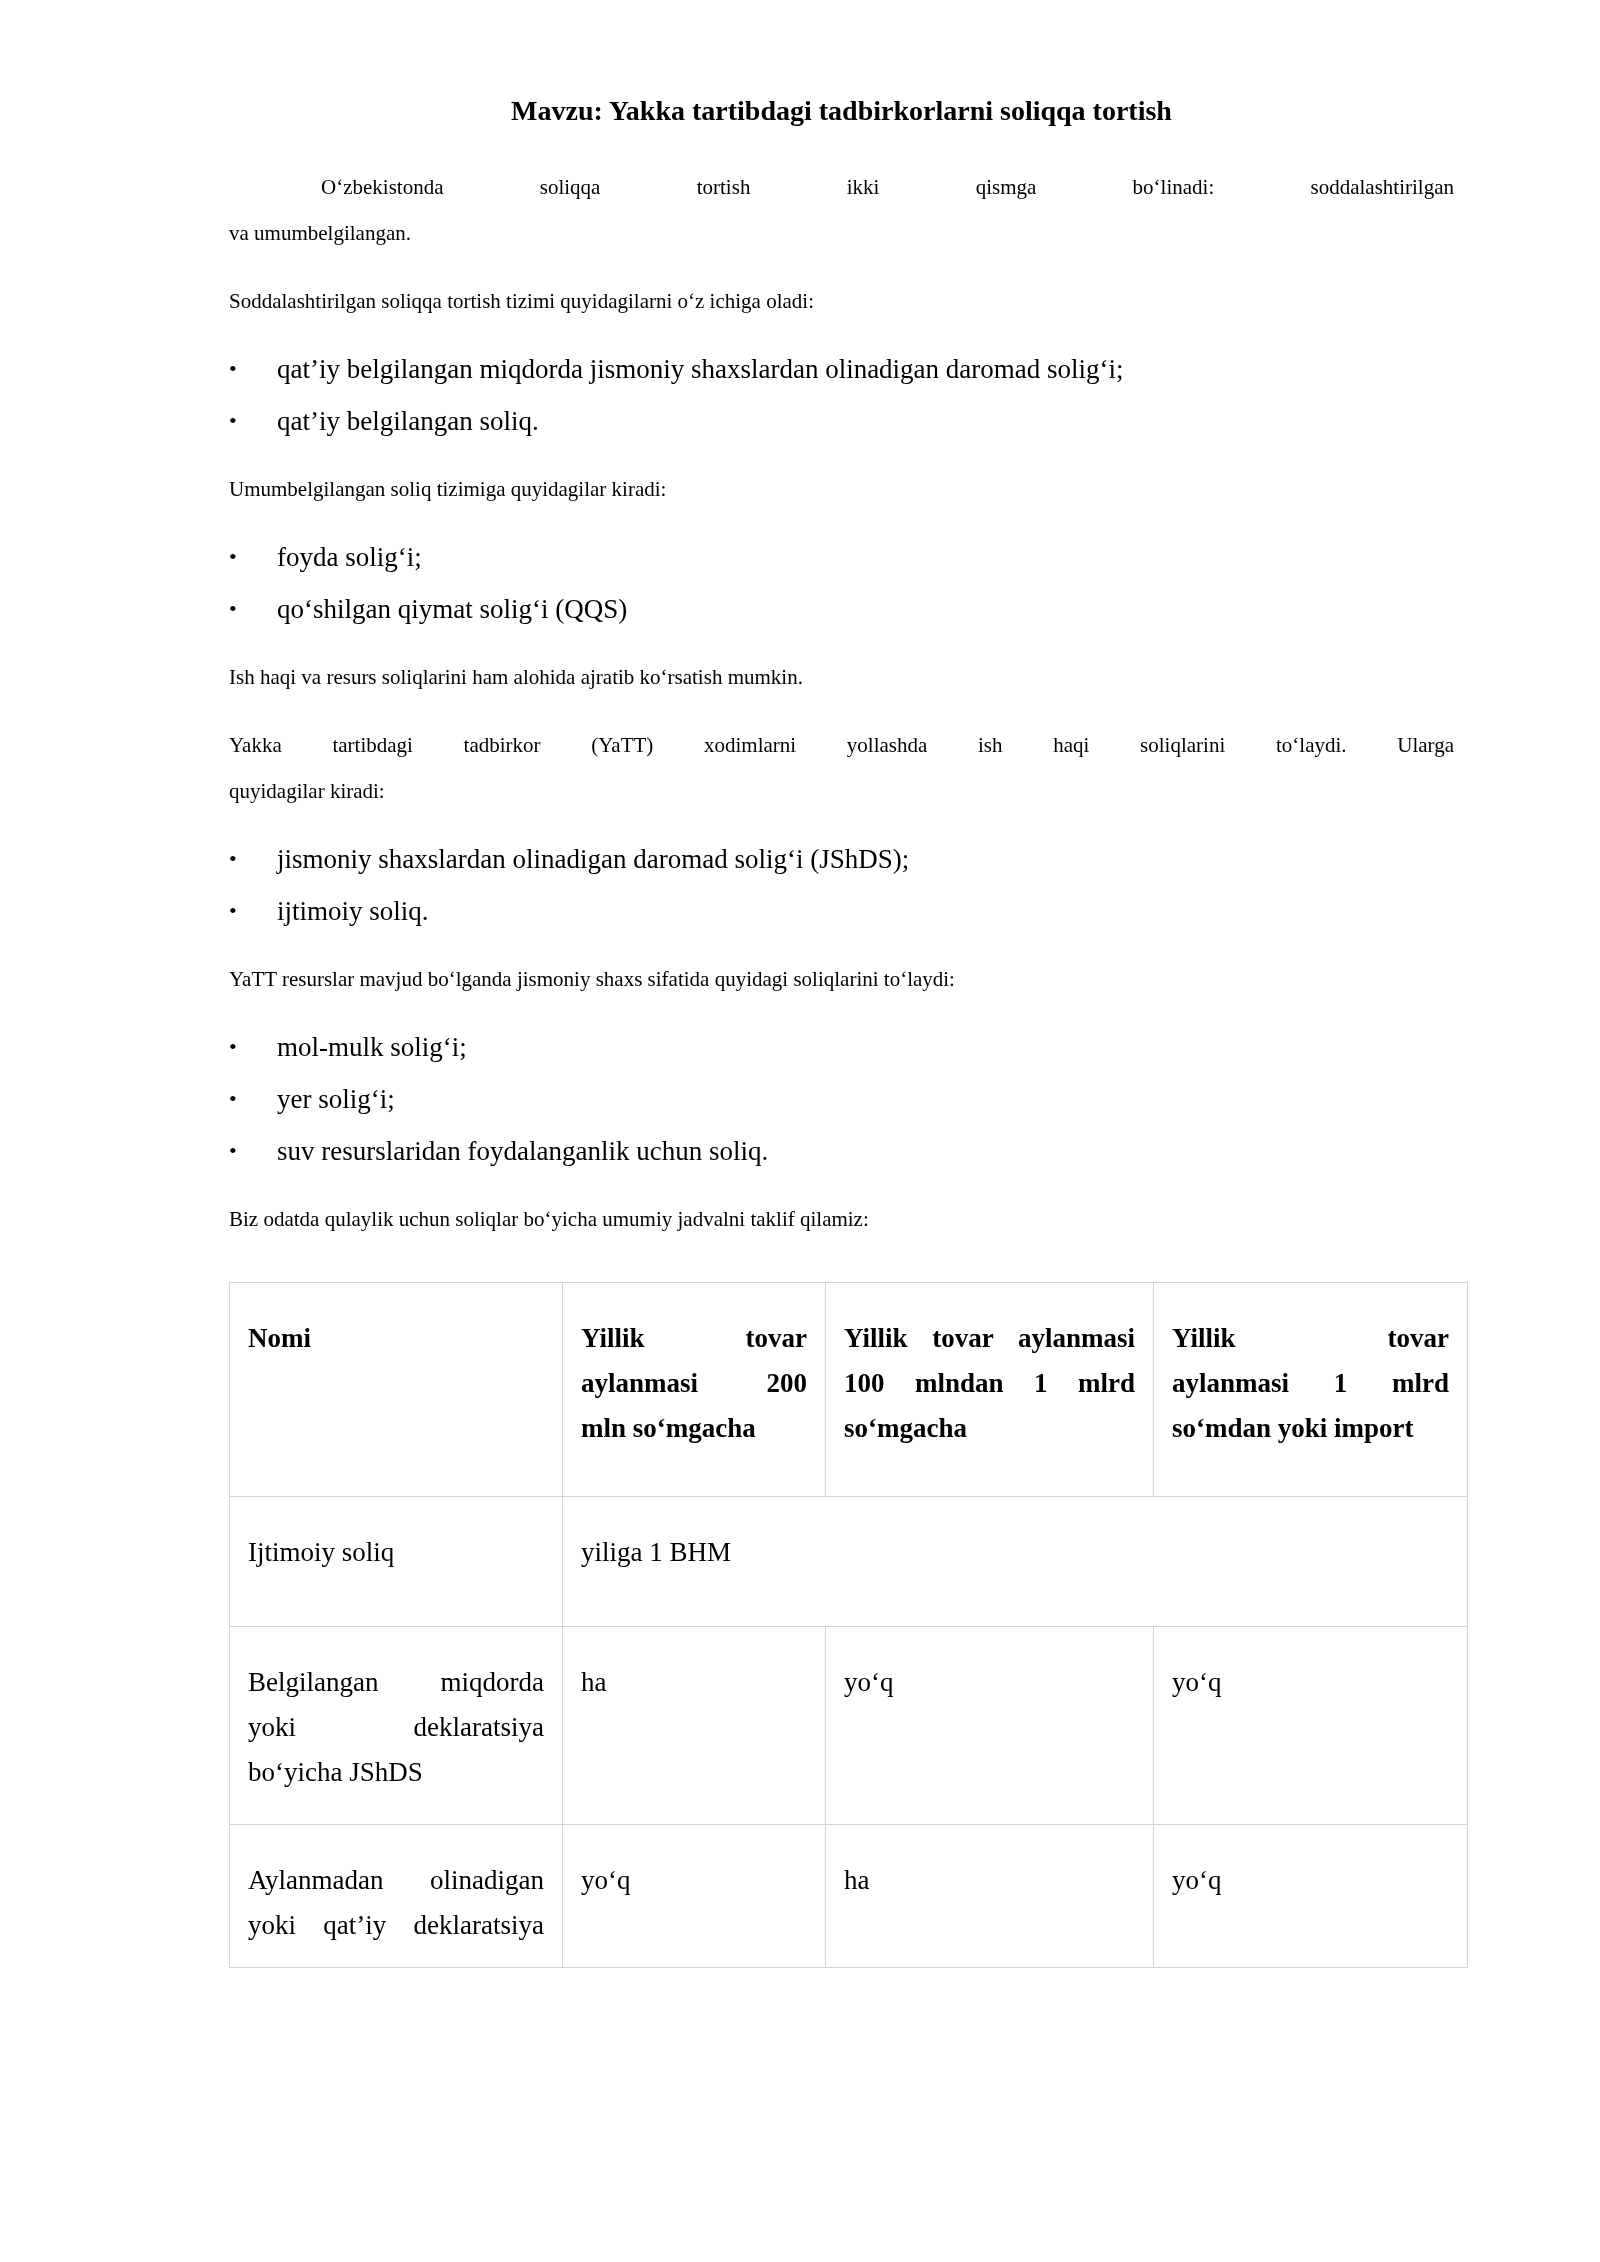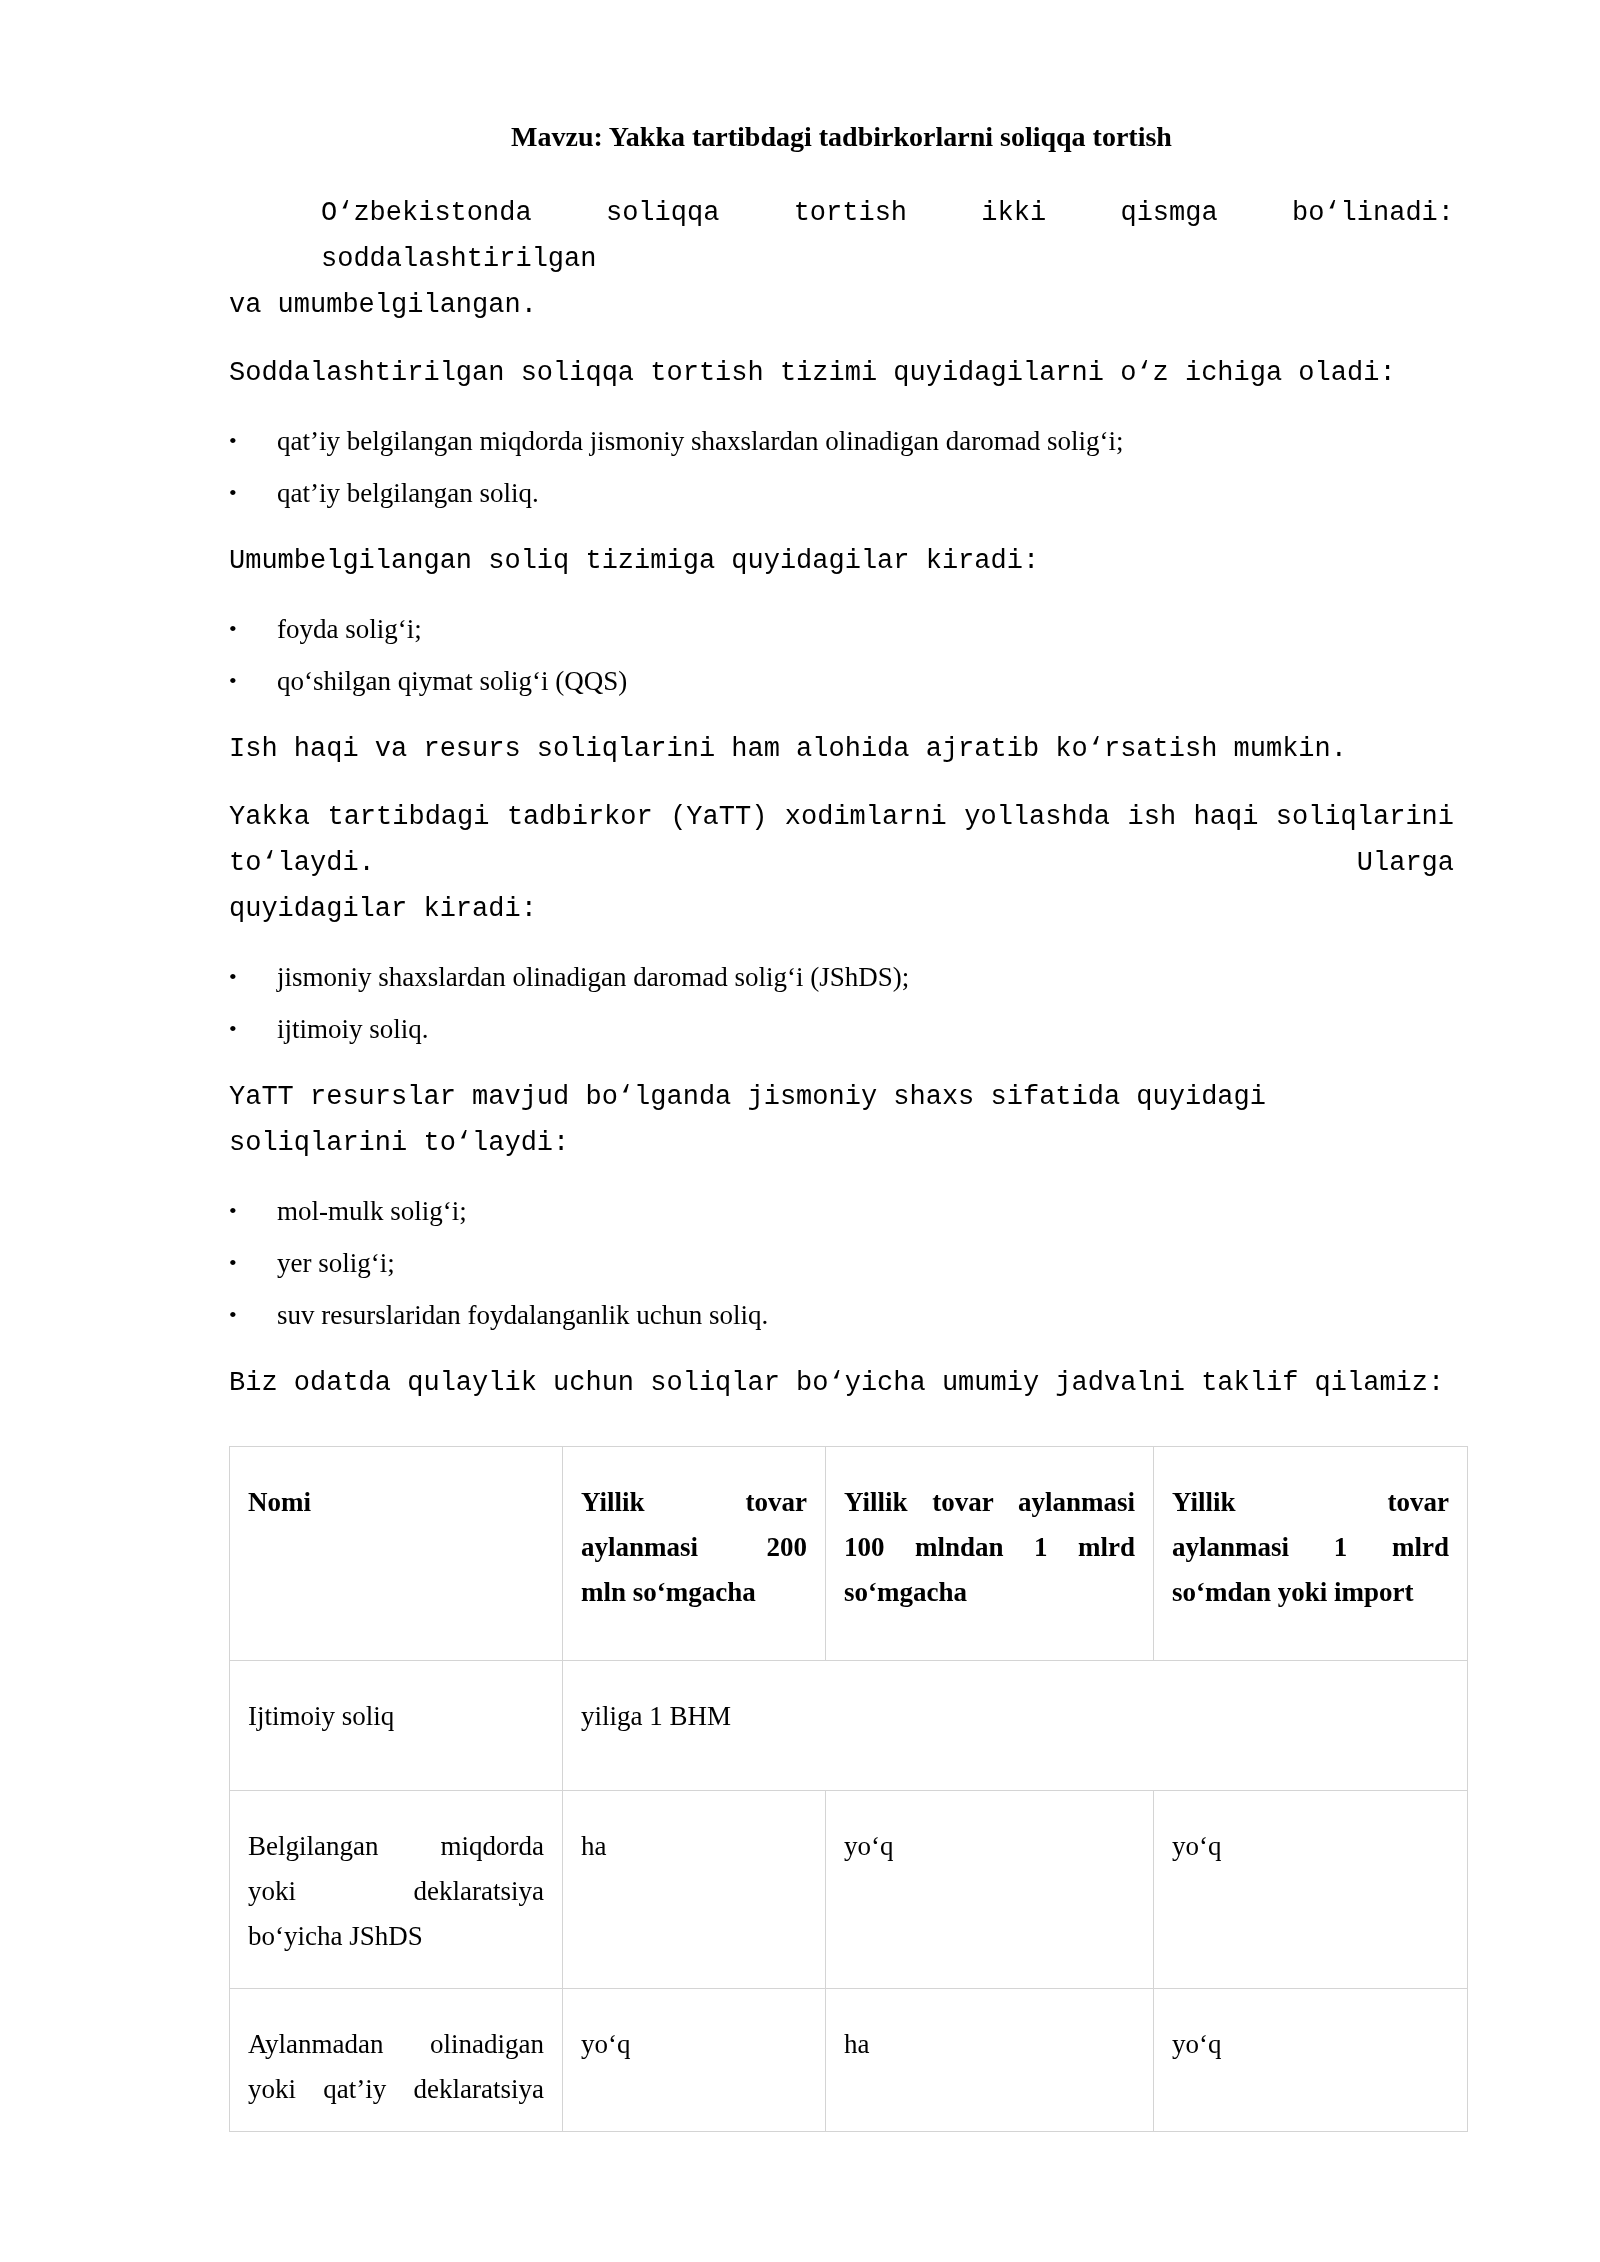--- a/index.html
+++ b/index.html
@@ -12,7 +12,7 @@
   }
   .page {
     width: 1600px; height: 2262px;
-    padding: 114px 146px 0 229px;
+    padding: 88px 146px 0 229px;
   }
   .doc-title {
     font-size: 28px; font-weight: bold;

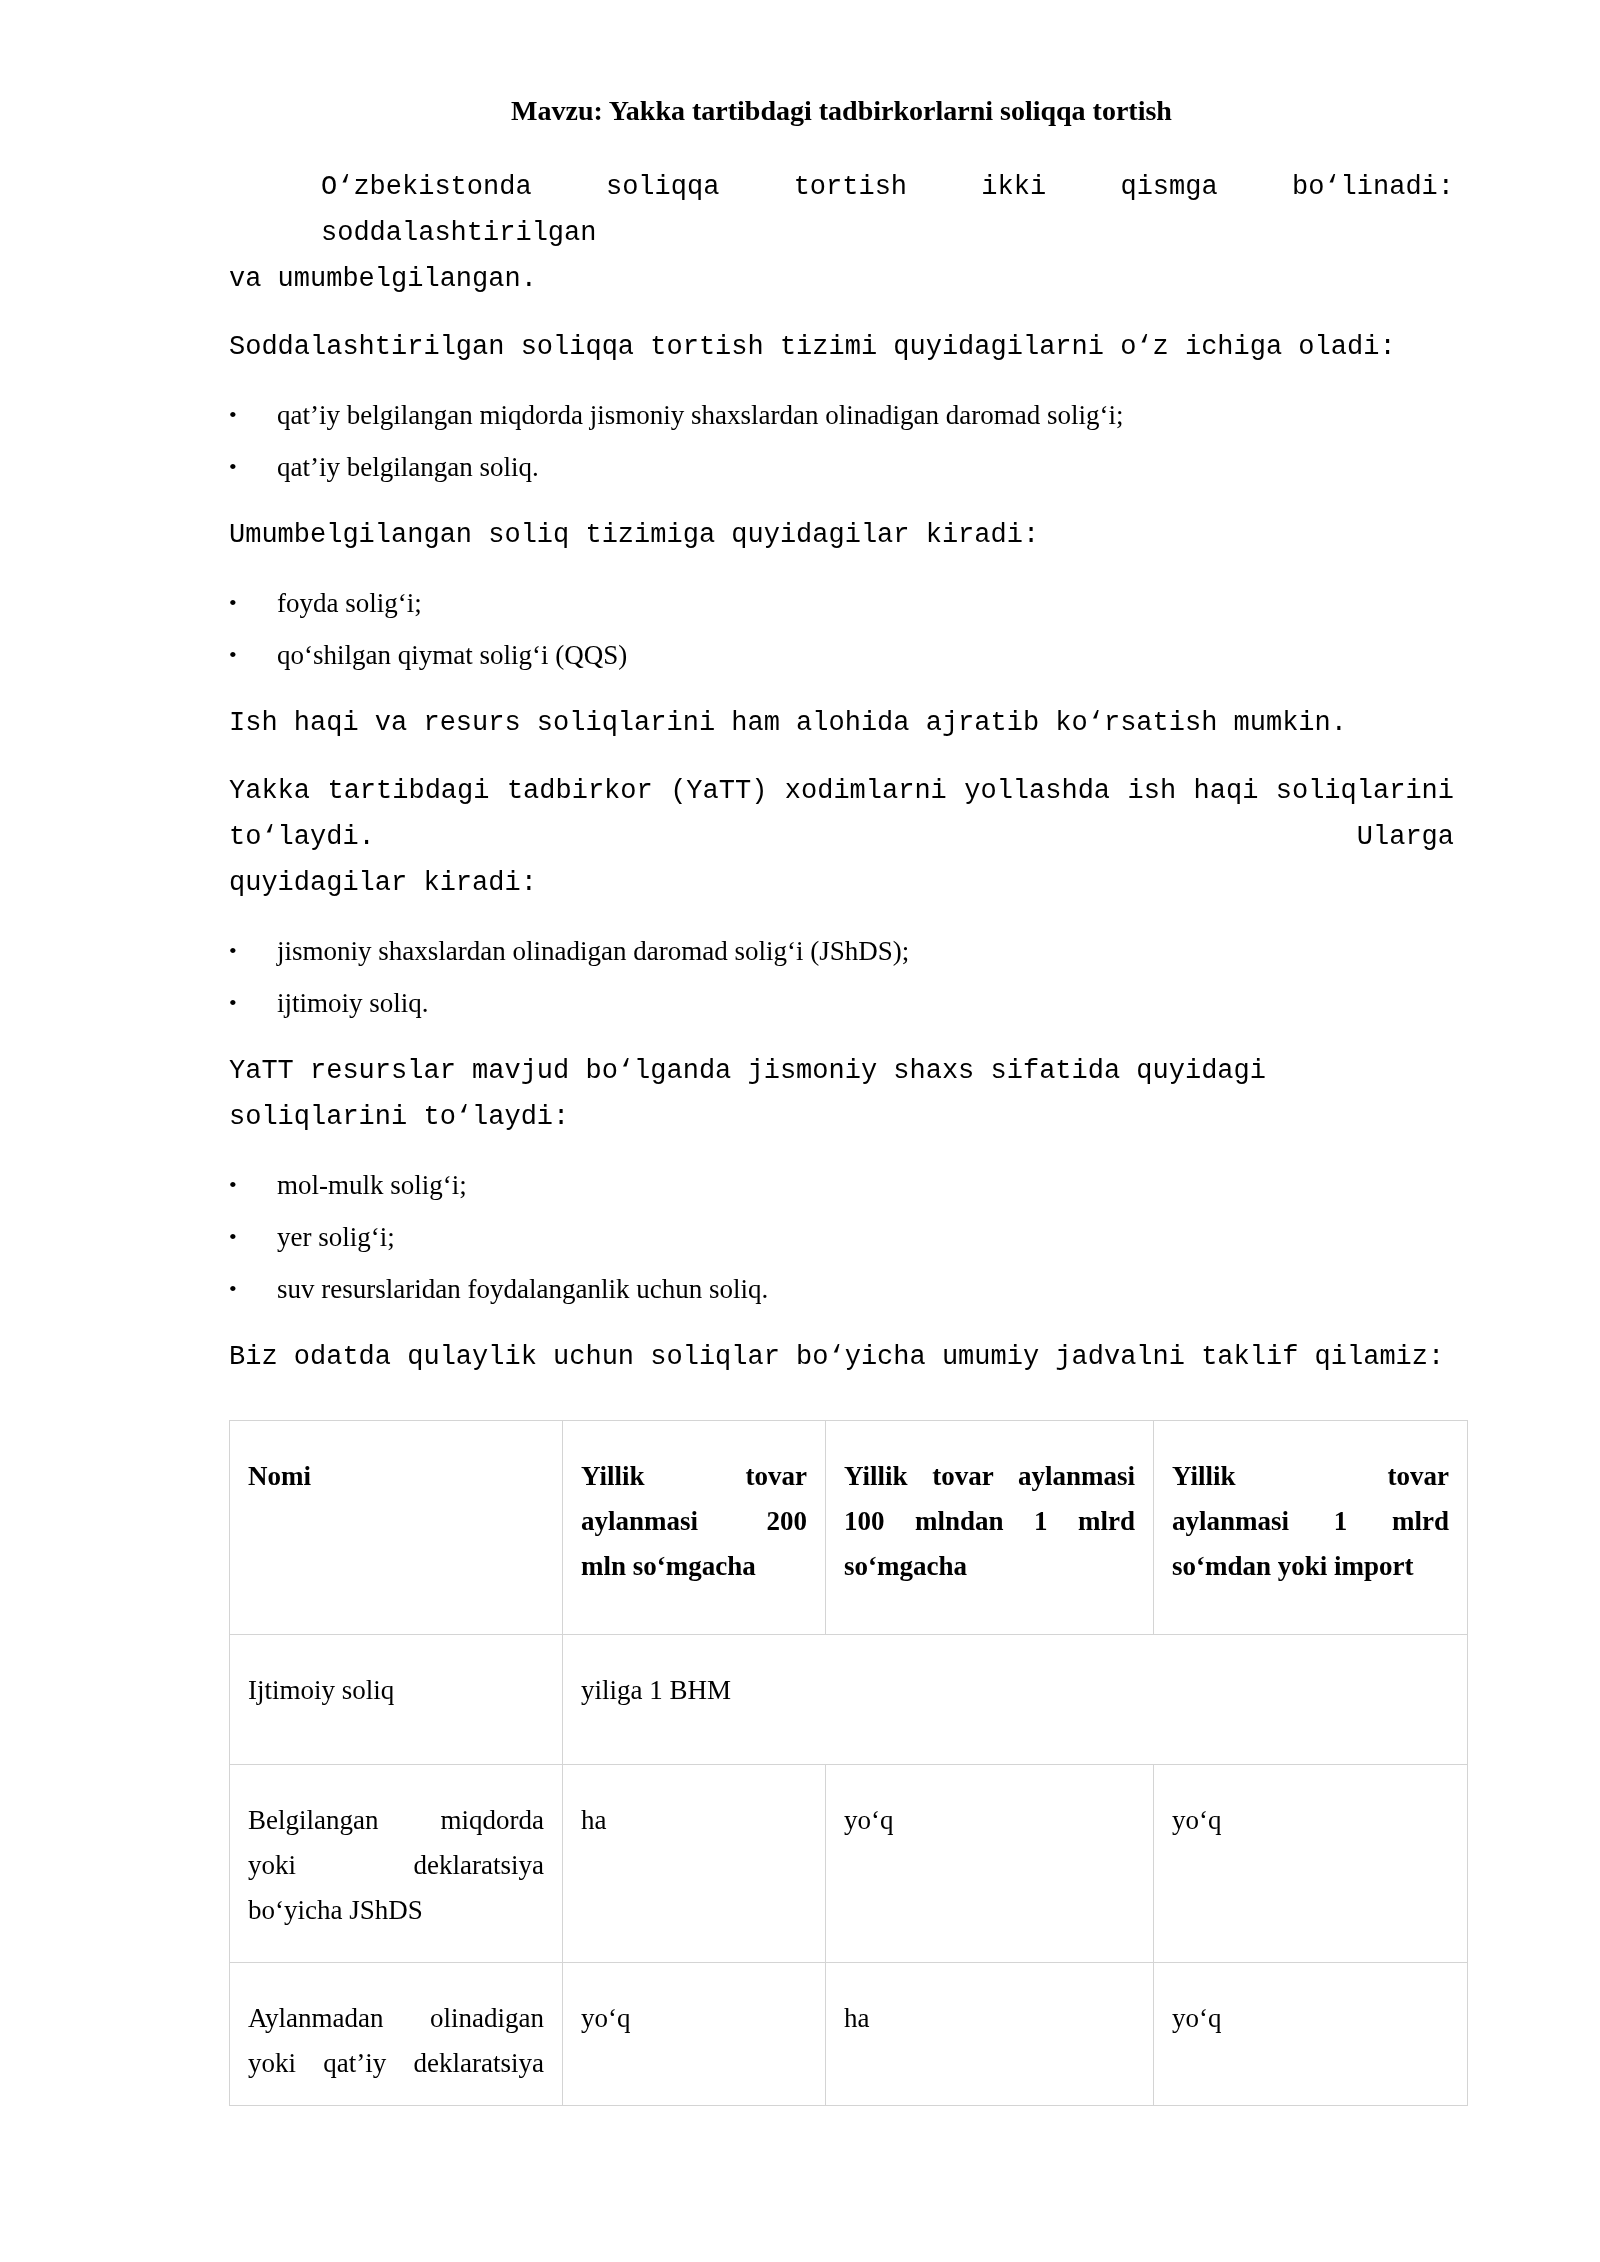--- a/index.html
+++ b/index.html
@@ -21,10 +21,9 @@
     margin-bottom: 30px;
   }
   .para {
-    font-size: 27px; line-height: 46px;
+    font-size: 21px; line-height: 46px;
     margin-bottom: 22px;
     text-align: left;
-    font-family: Liberation Mono, monospace;
   }
   .jl { text-align: justify; text-align-last: justify; }
   .indent-first { padding-left: 92px; }

